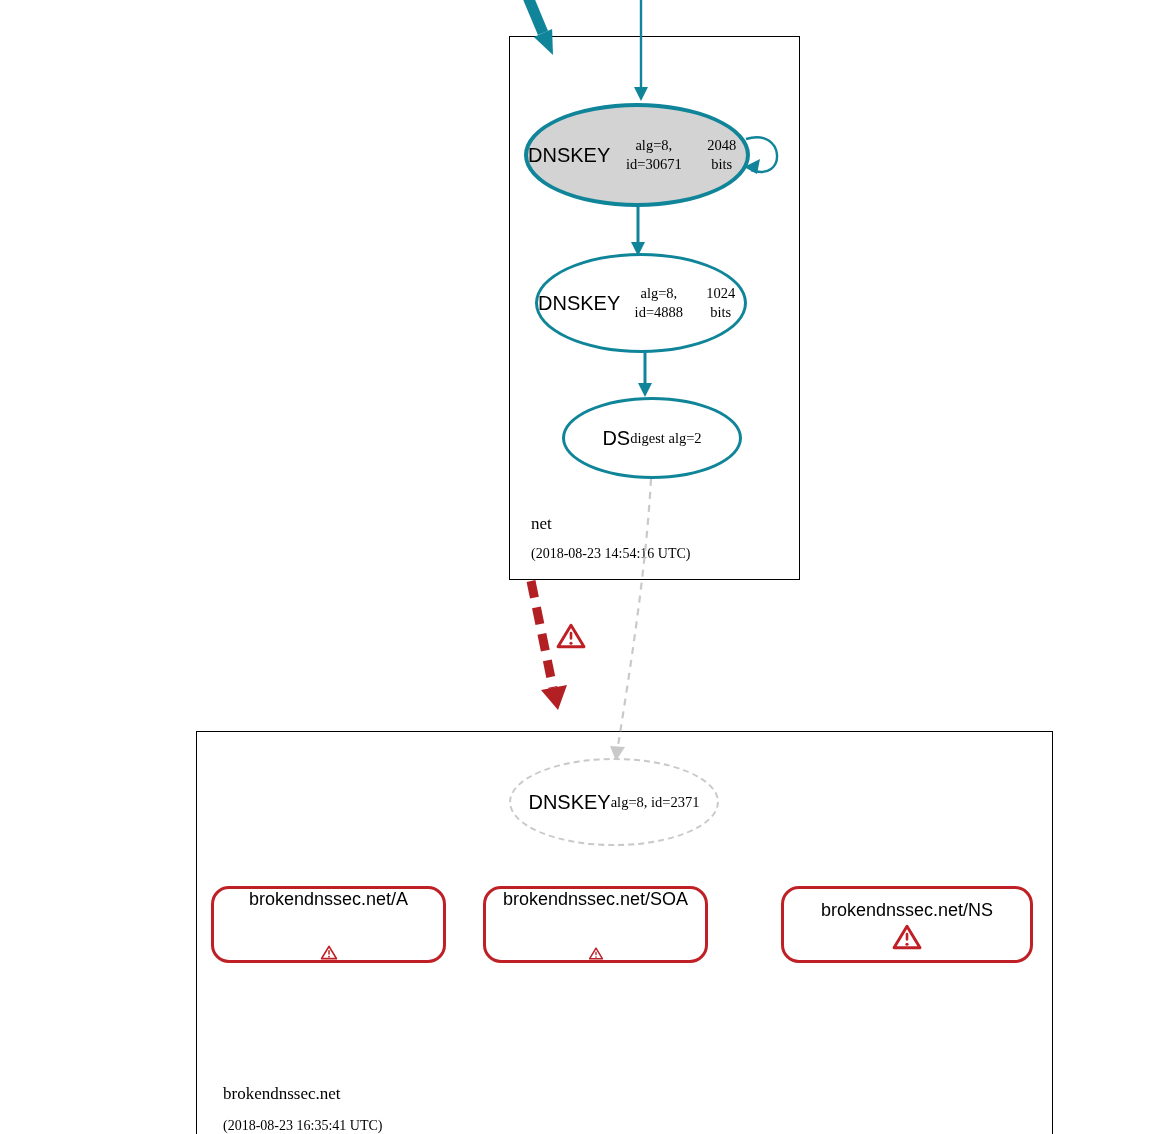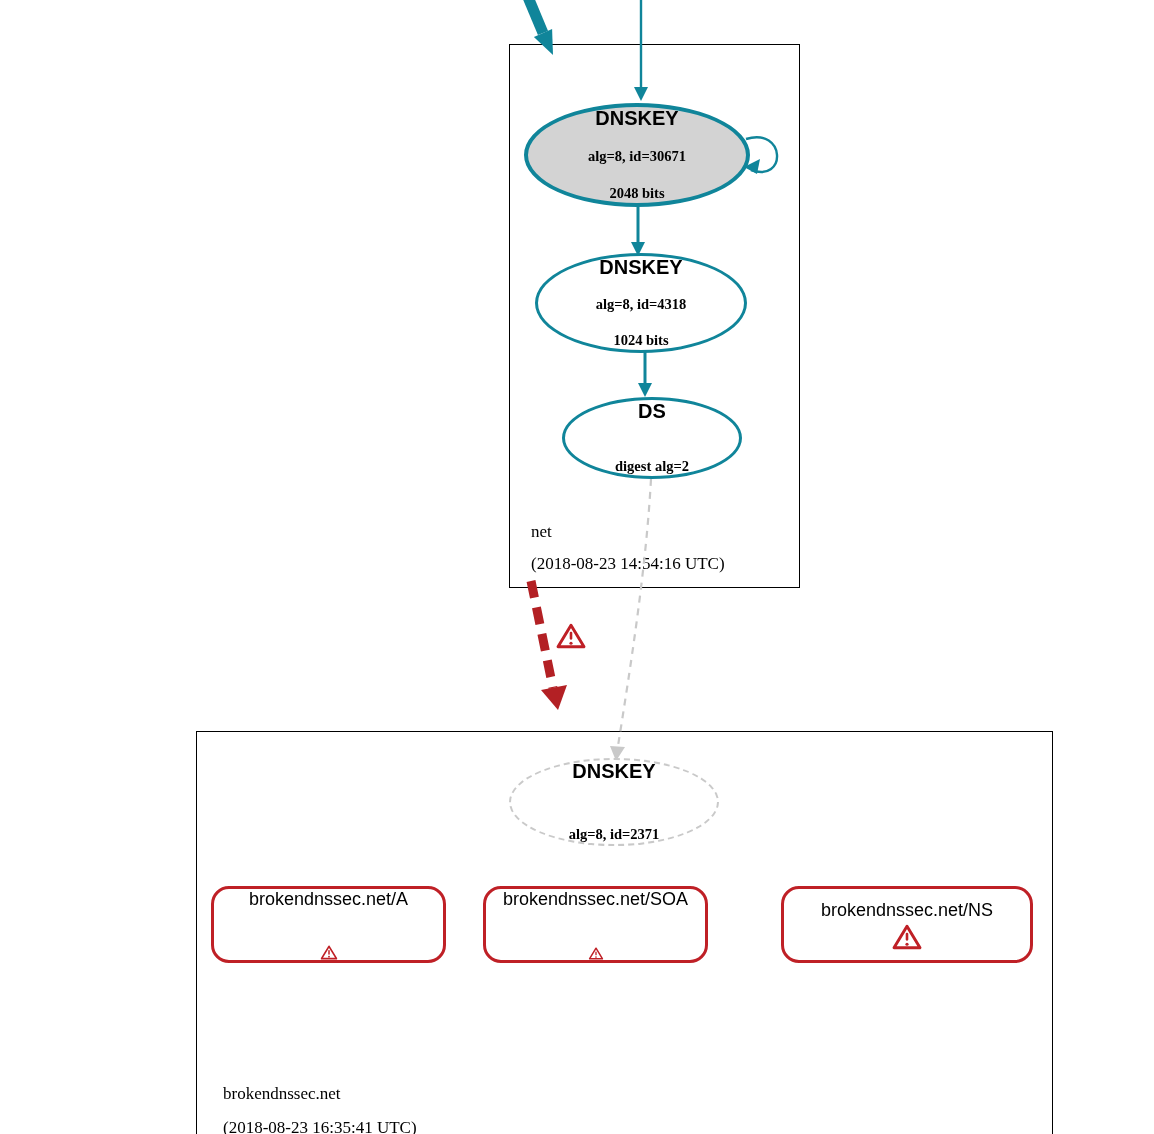--- a/index.html
+++ b/index.html
@@ -9,8 +9,8 @@
   .zone-label{position:absolute;font-family:"Liberation Serif",serif;font-size:17px;color:#000;white-space:nowrap;}
   .zone-ts{position:absolute;font-family:"Liberation Serif",serif;font-size:17px;color:#000;white-space:nowrap;}
   .edges{position:absolute;left:0;top:0;pointer-events:none;}
-  .node{position:absolute;box-sizing:border-box;display:flex;flex-direction:column;align-items:center;
-        justify-content:space-between;text-align:center;background:#fff;font-weight:bold;}
+  .node{position:absolute;box-sizing:border-box;display:flex;flex-direction:row;align-items:center;
+        justify-content:center;text-align:center;background:#fff;}
   .ellipse{border-radius:50%;}
   .node-title{font-family:"Liberation Sans",sans-serif;font-size:20px;color:#000;line-height:1.1;}
   .node-detail{font-family:"Liberation Serif",serif;font-size:14.5px;color:#000;line-height:1.3;}

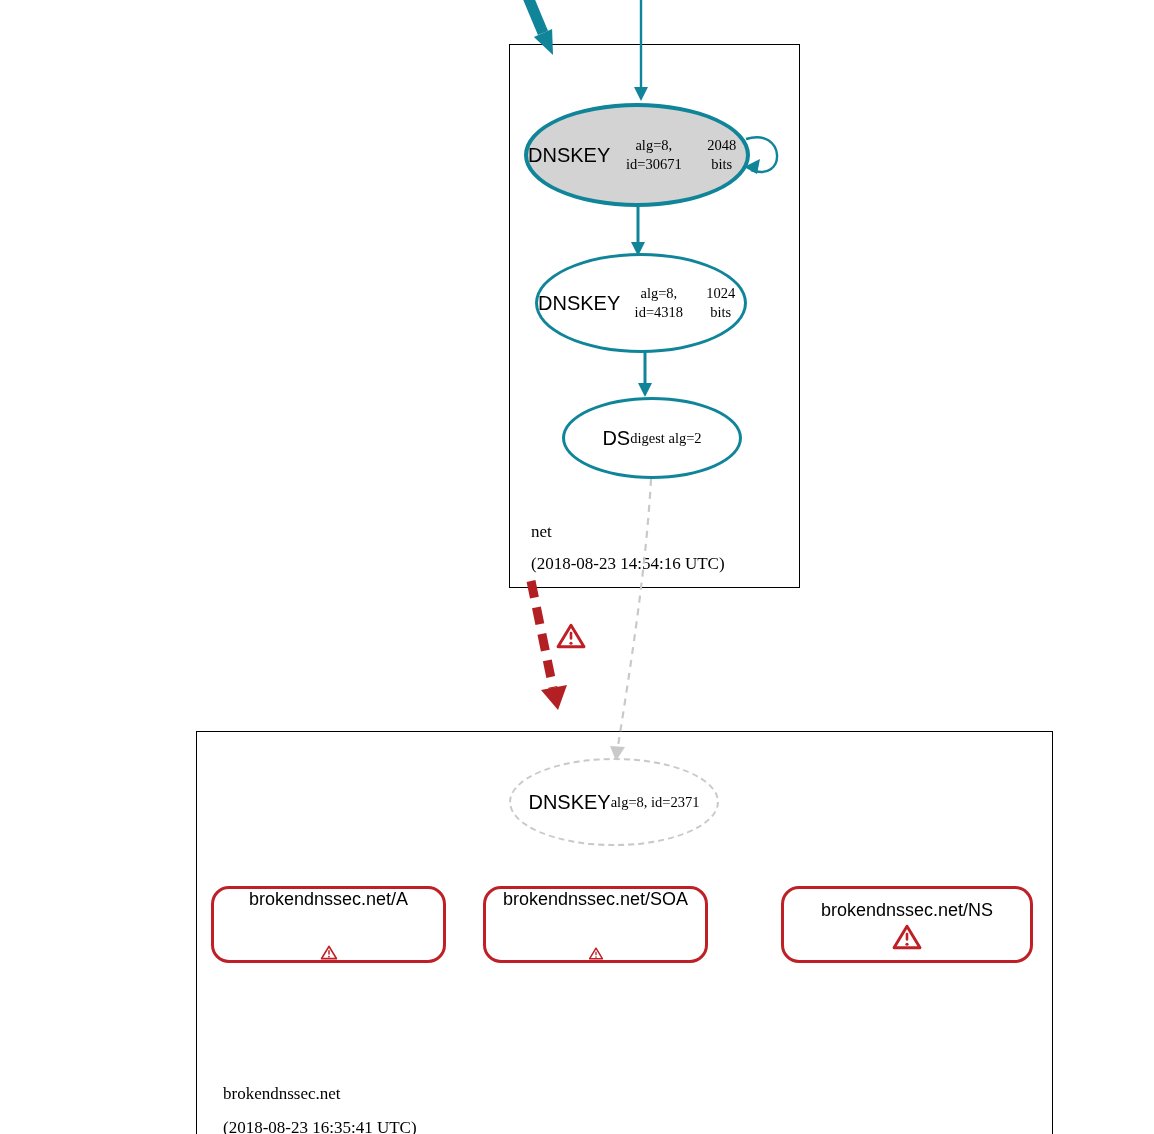--- a/index.html
+++ b/index.html
@@ -93,7 +93,7 @@
 
   <div class="node ellipse teal-node" style="left:535px;top:253px;width:212px;height:100px;">
     <div class="node-title">DNSKEY</div>
-    <div class="node-detail">alg=8, id=4318</div>
+    <div class="node-detail">alg=8, id=4888</div>
     <div class="node-detail">1024 bits</div>
   </div>
 

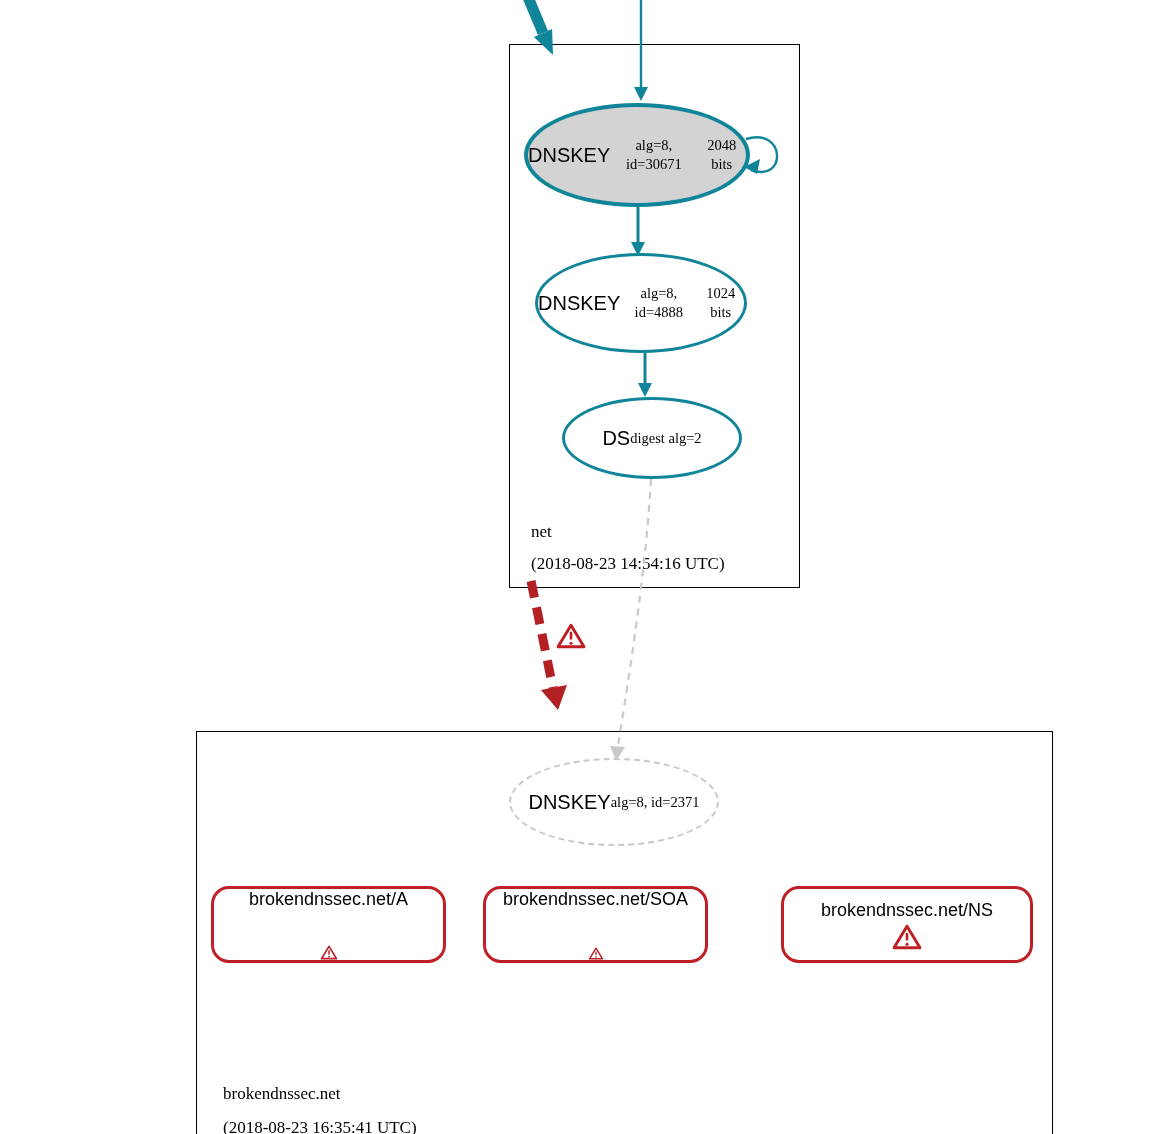--- a/index.html
+++ b/index.html
@@ -38,7 +38,7 @@
 
 <div class="canvas">
 
-  <div class="zone-box" style="left:509px;top:44px;width:289px;height:542px;">
+  <div class="zone-box" style="left:509px;top:36px;width:289px;height:542px;">
     <div class="zone-label" style="left:21px;top:477px;">net</div>
     <div class="zone-ts" style="left:21px;top:509px;">(2018-08-23 14:54:16 UTC)</div>
   </div>

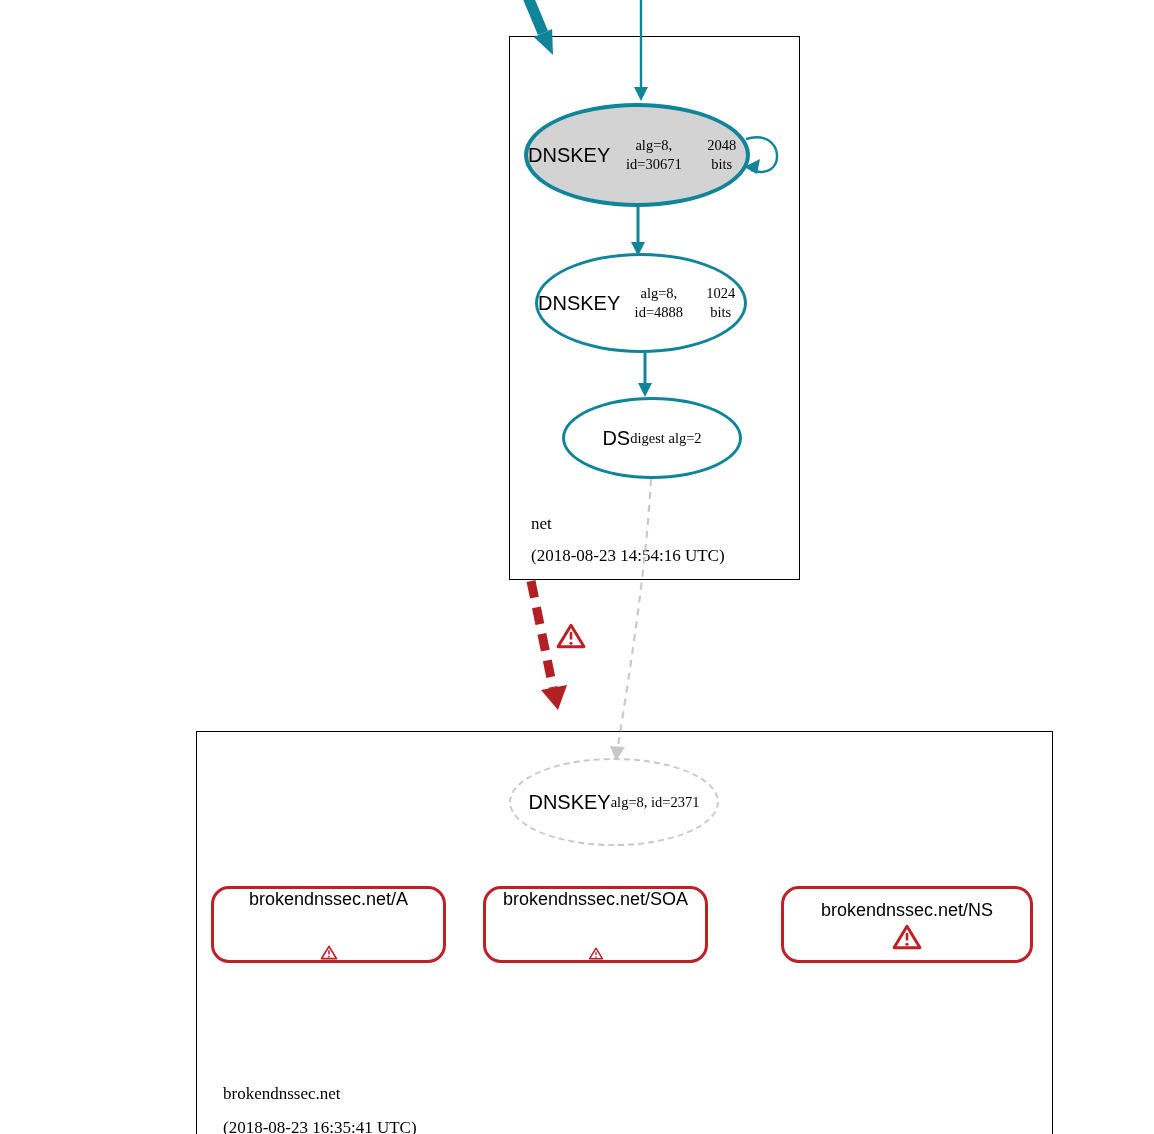--- a/index.html
+++ b/index.html
@@ -7,7 +7,7 @@
           font-family:"Liberation Sans",sans-serif;}
   .zone-box{position:absolute;border:1px solid #000;background:transparent;}
   .zone-label{position:absolute;font-family:"Liberation Serif",serif;font-size:17px;color:#000;white-space:nowrap;}
-  .zone-ts{position:absolute;font-family:"Liberation Serif",serif;font-size:17px;color:#000;white-space:nowrap;}
+  .zone-ts{position:absolute;font-family:"Liberation Serif",serif;font-size:14px;color:#000;white-space:nowrap;}
   .edges{position:absolute;left:0;top:0;pointer-events:none;}
   .node{position:absolute;box-sizing:border-box;display:flex;flex-direction:row;align-items:center;
         justify-content:center;text-align:center;background:#fff;}

